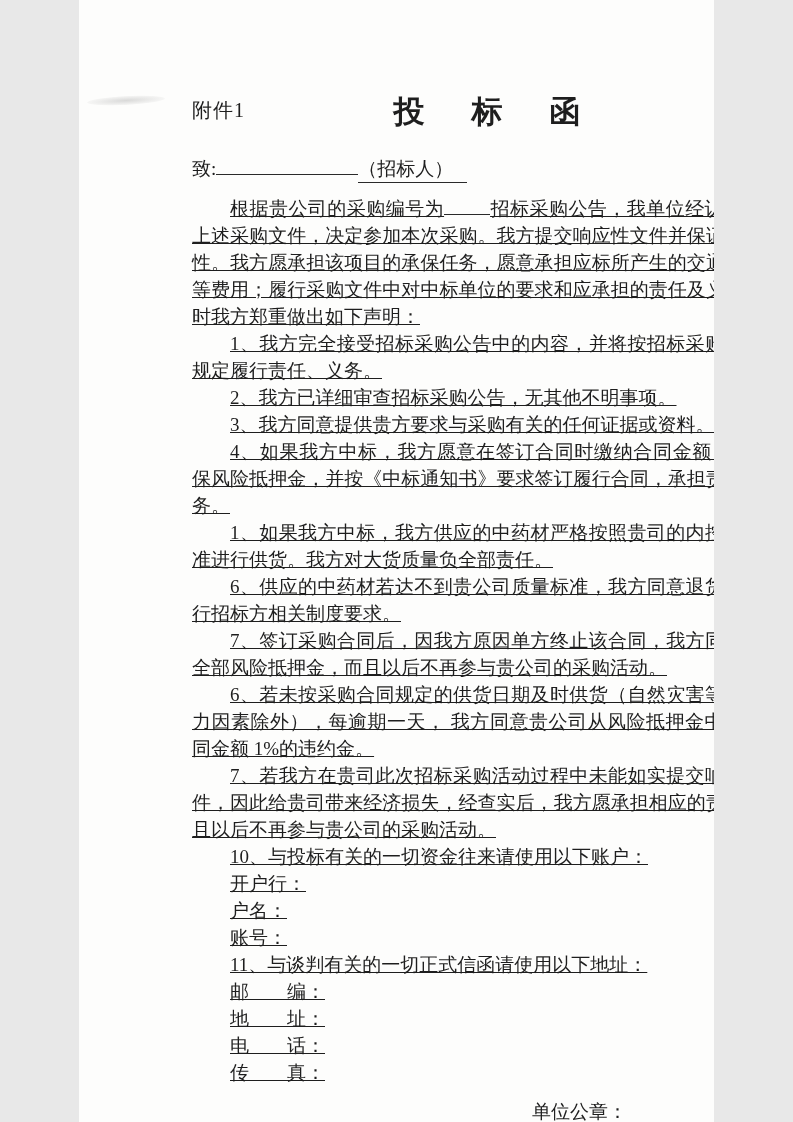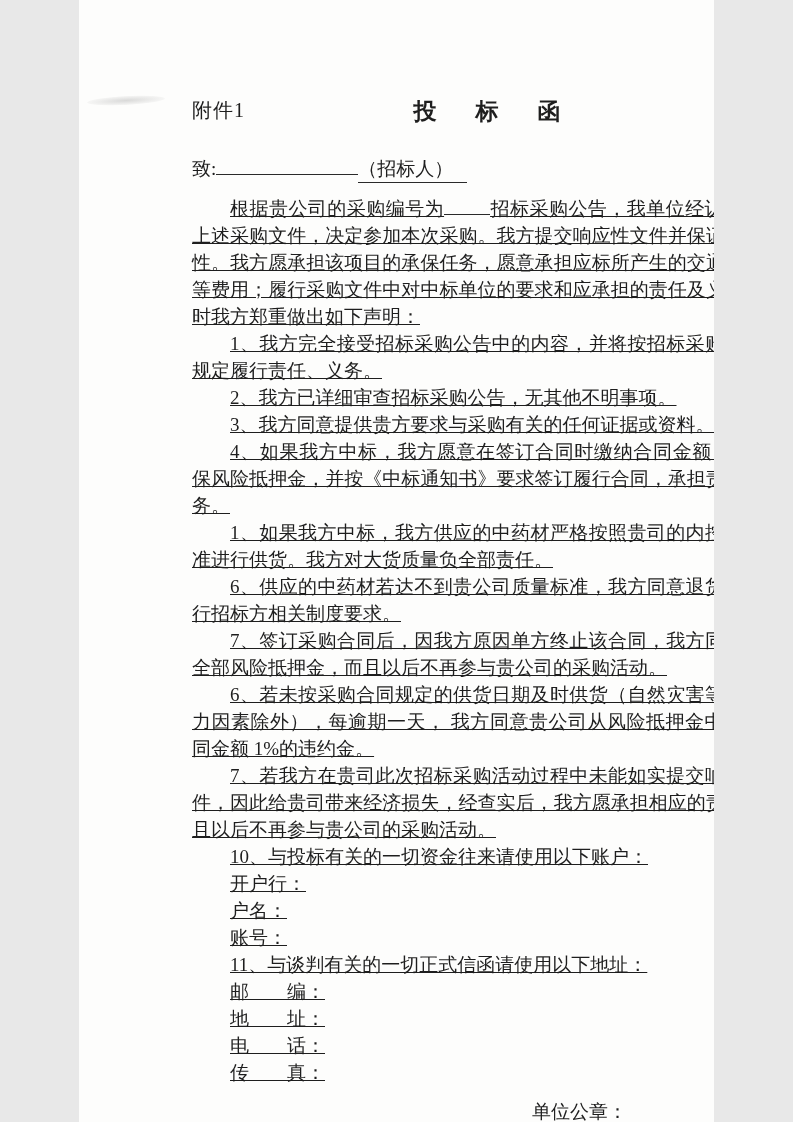--- a/index.html
+++ b/index.html
@@ -50,7 +50,7 @@
   }
   .doc-title {
     text-align: center;
-    font-size: 23px;
+    font-size: 31px;
     font-weight: 600;
     letter-spacing: 8px;
     line-height: 38px;

